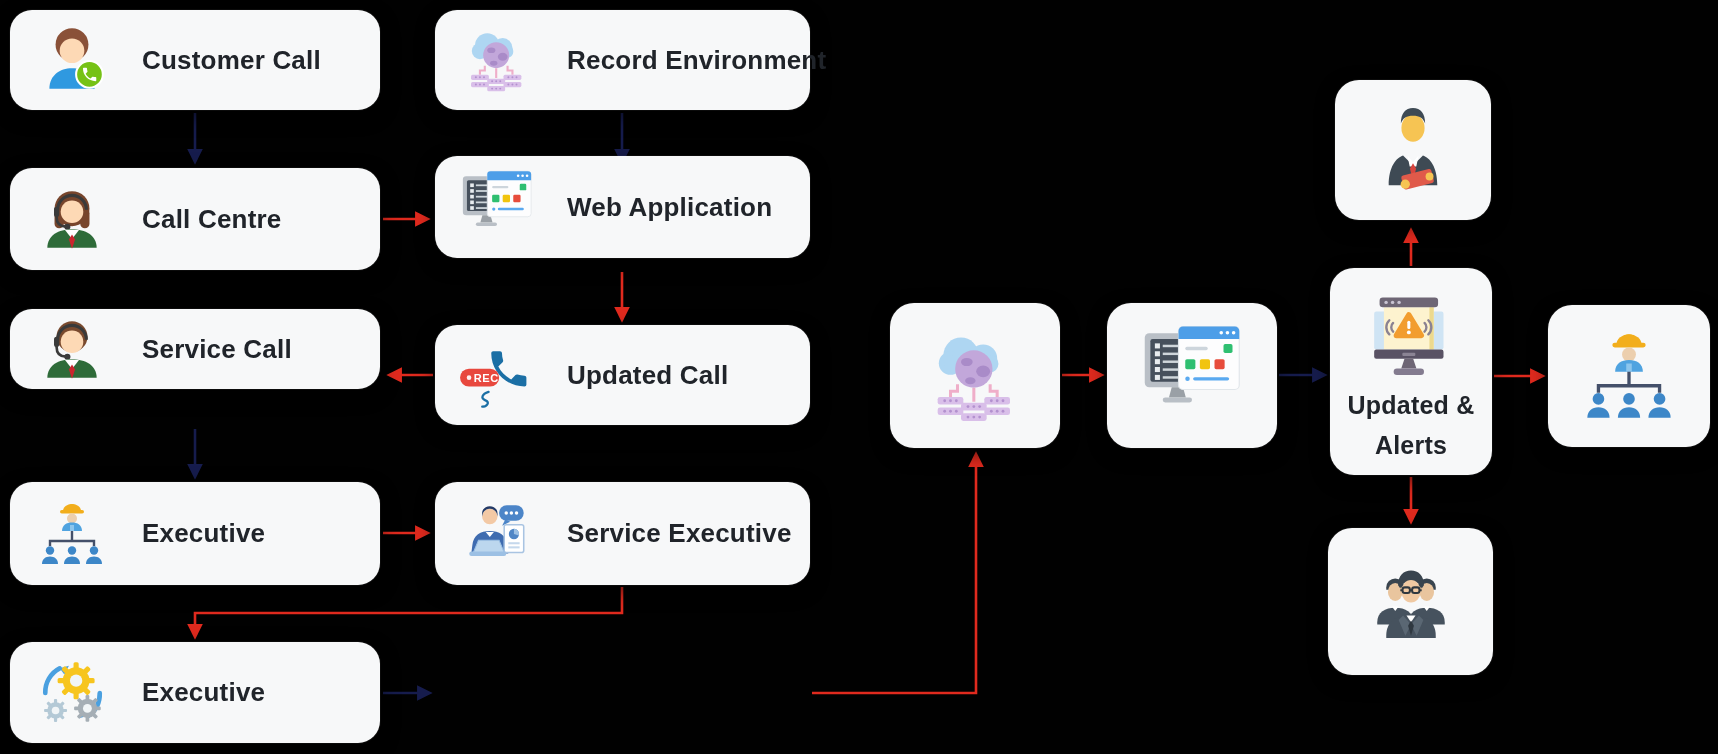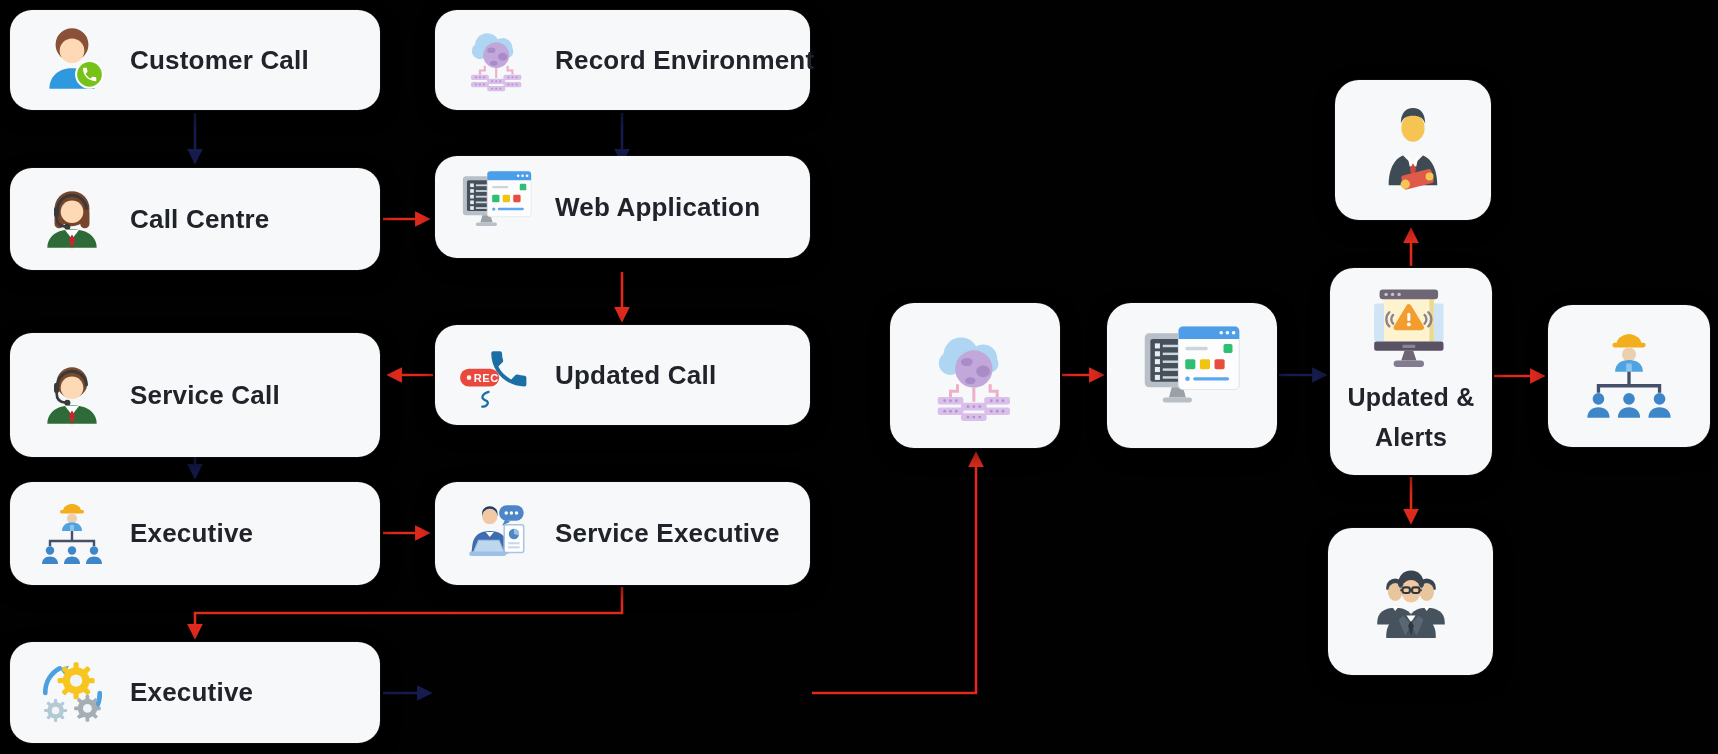--- a/index.html
+++ b/index.html
@@ -12,7 +12,7 @@
     box-shadow:0 0 0 1px rgba(255,255,255,.045),0 6px 18px rgba(0,0,0,.6);
     display:flex;align-items:center;box-sizing:border-box;
   }
-  .node.rect{padding-left:16px;gap:12px;}
+  .node.rect{padding-left:16px;gap:24px;}
   .node.rect .iconwrap{width:92px;display:flex;justify-content:center;align-items:flex-end;flex:0 0 auto;}
   .node.square{flex-direction:column;justify-content:center;border-radius:24px;}
   .label{font-weight:700;font-size:26px;color:#20242a;letter-spacing:.2px;white-space:nowrap;}

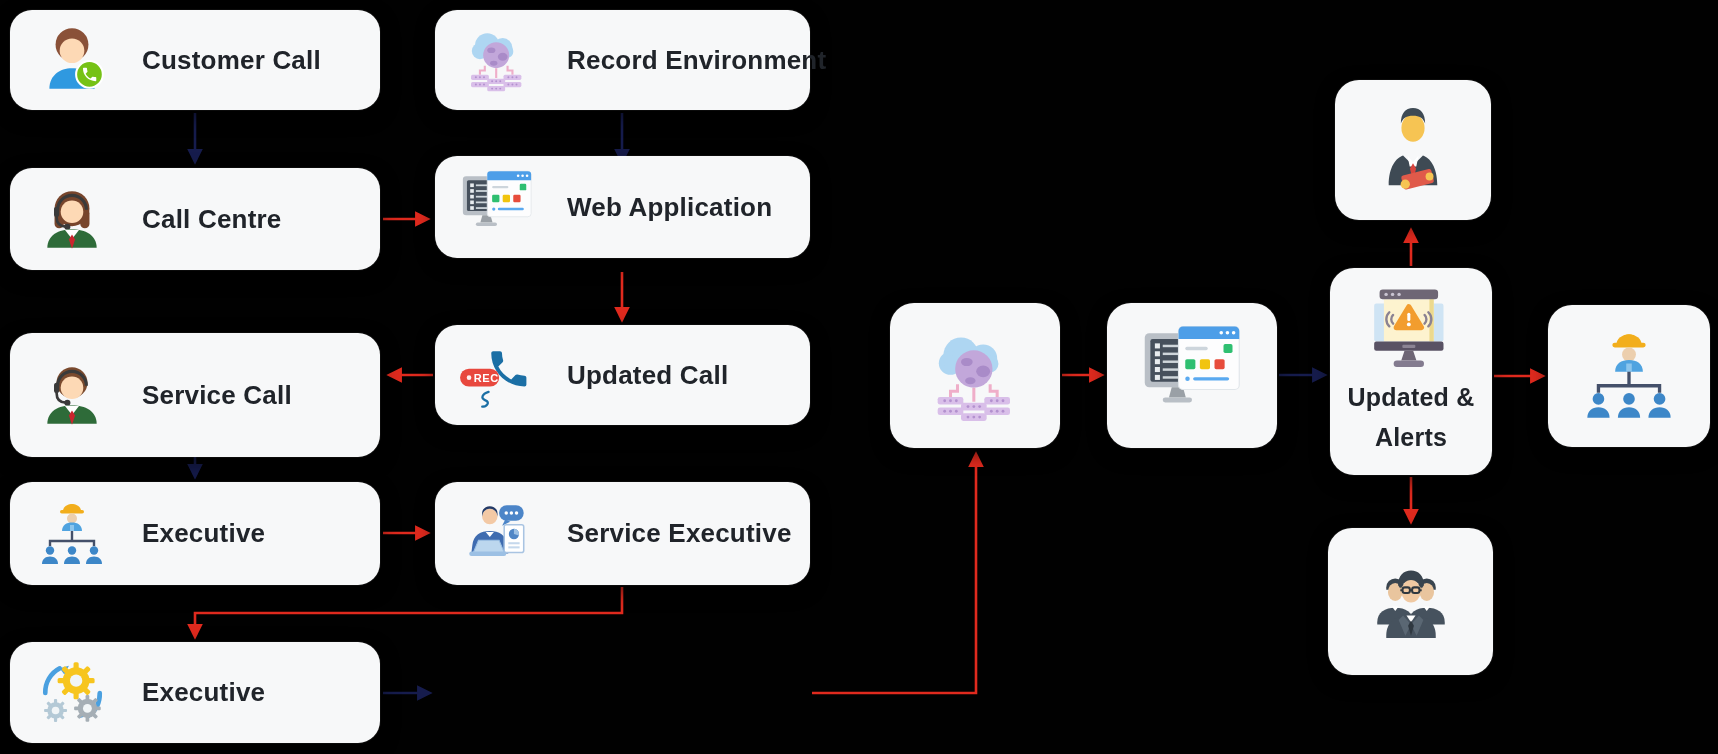--- a/index.html
+++ b/index.html
@@ -182,7 +182,7 @@
     <span class="label">Call Centre</span>
   </div>
 
-  <div class="node rect" style="left:10px;top:333px;width:370px;height:124px">
+  <div class="node rect" style="left:10px;top:309px;width:370px;height:80px">
     <span class="iconwrap">
       <svg width="74" height="74" viewBox="0 0 72 72">
         <circle cx="36" cy="24" r="15" fill="#7a4a2e"></circle>

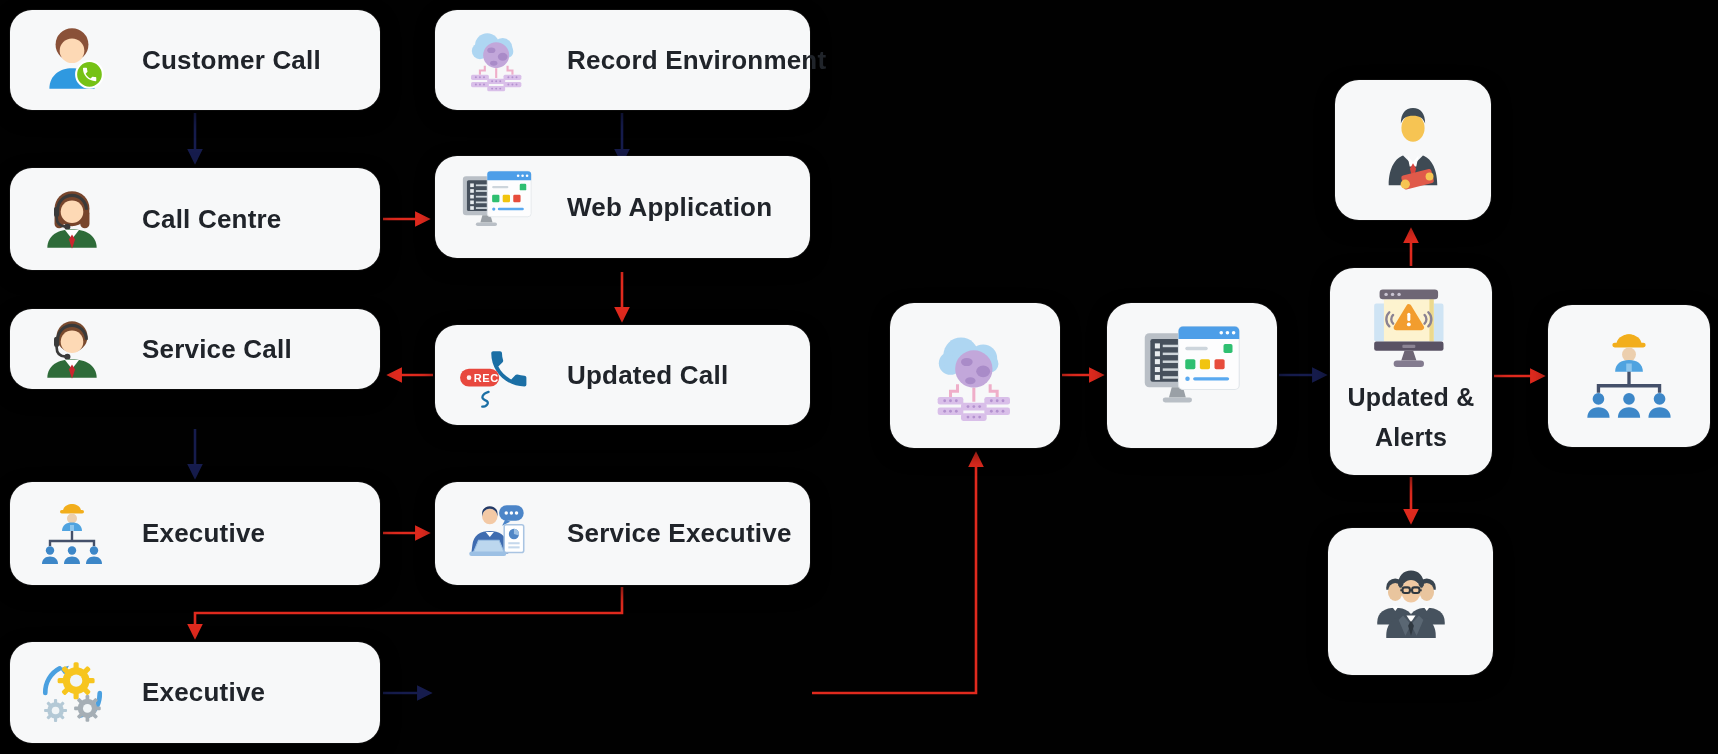--- a/index.html
+++ b/index.html
@@ -345,7 +345,7 @@
     </span>
   </div>
 
-  <div class="node square" style="left:1330px;top:268px;width:162px;height:207px;justify-content:flex-start;padding-top:16px">
+  <div class="node square" style="left:1330px;top:268px;width:162px;height:207px;justify-content:flex-start;padding-top:24px">
     <span class="iconwrap">
       <svg width="104" height="89" viewBox="0 0 96 82">
         <rect x="14" y="18" width="64" height="35" rx="2" fill="#cfe4f4"></rect>

